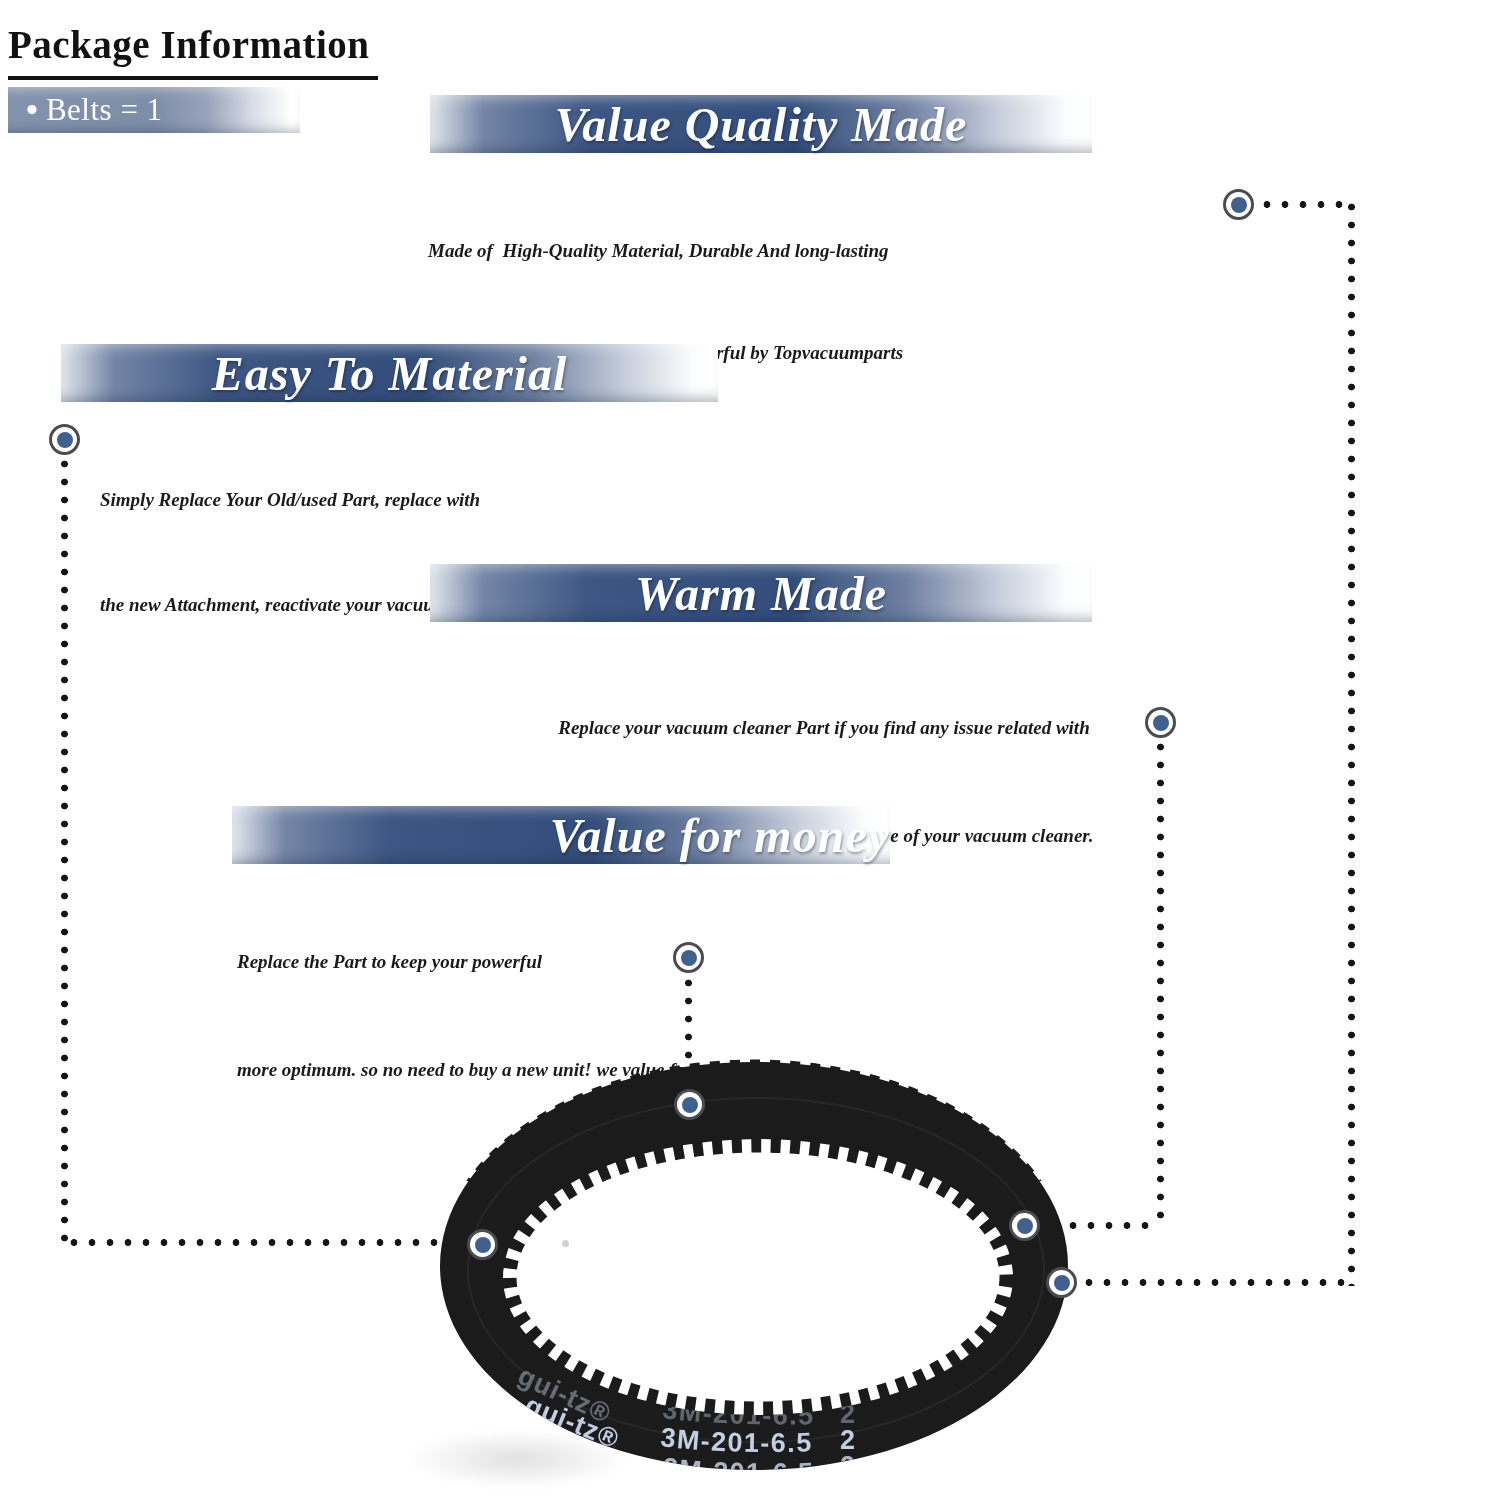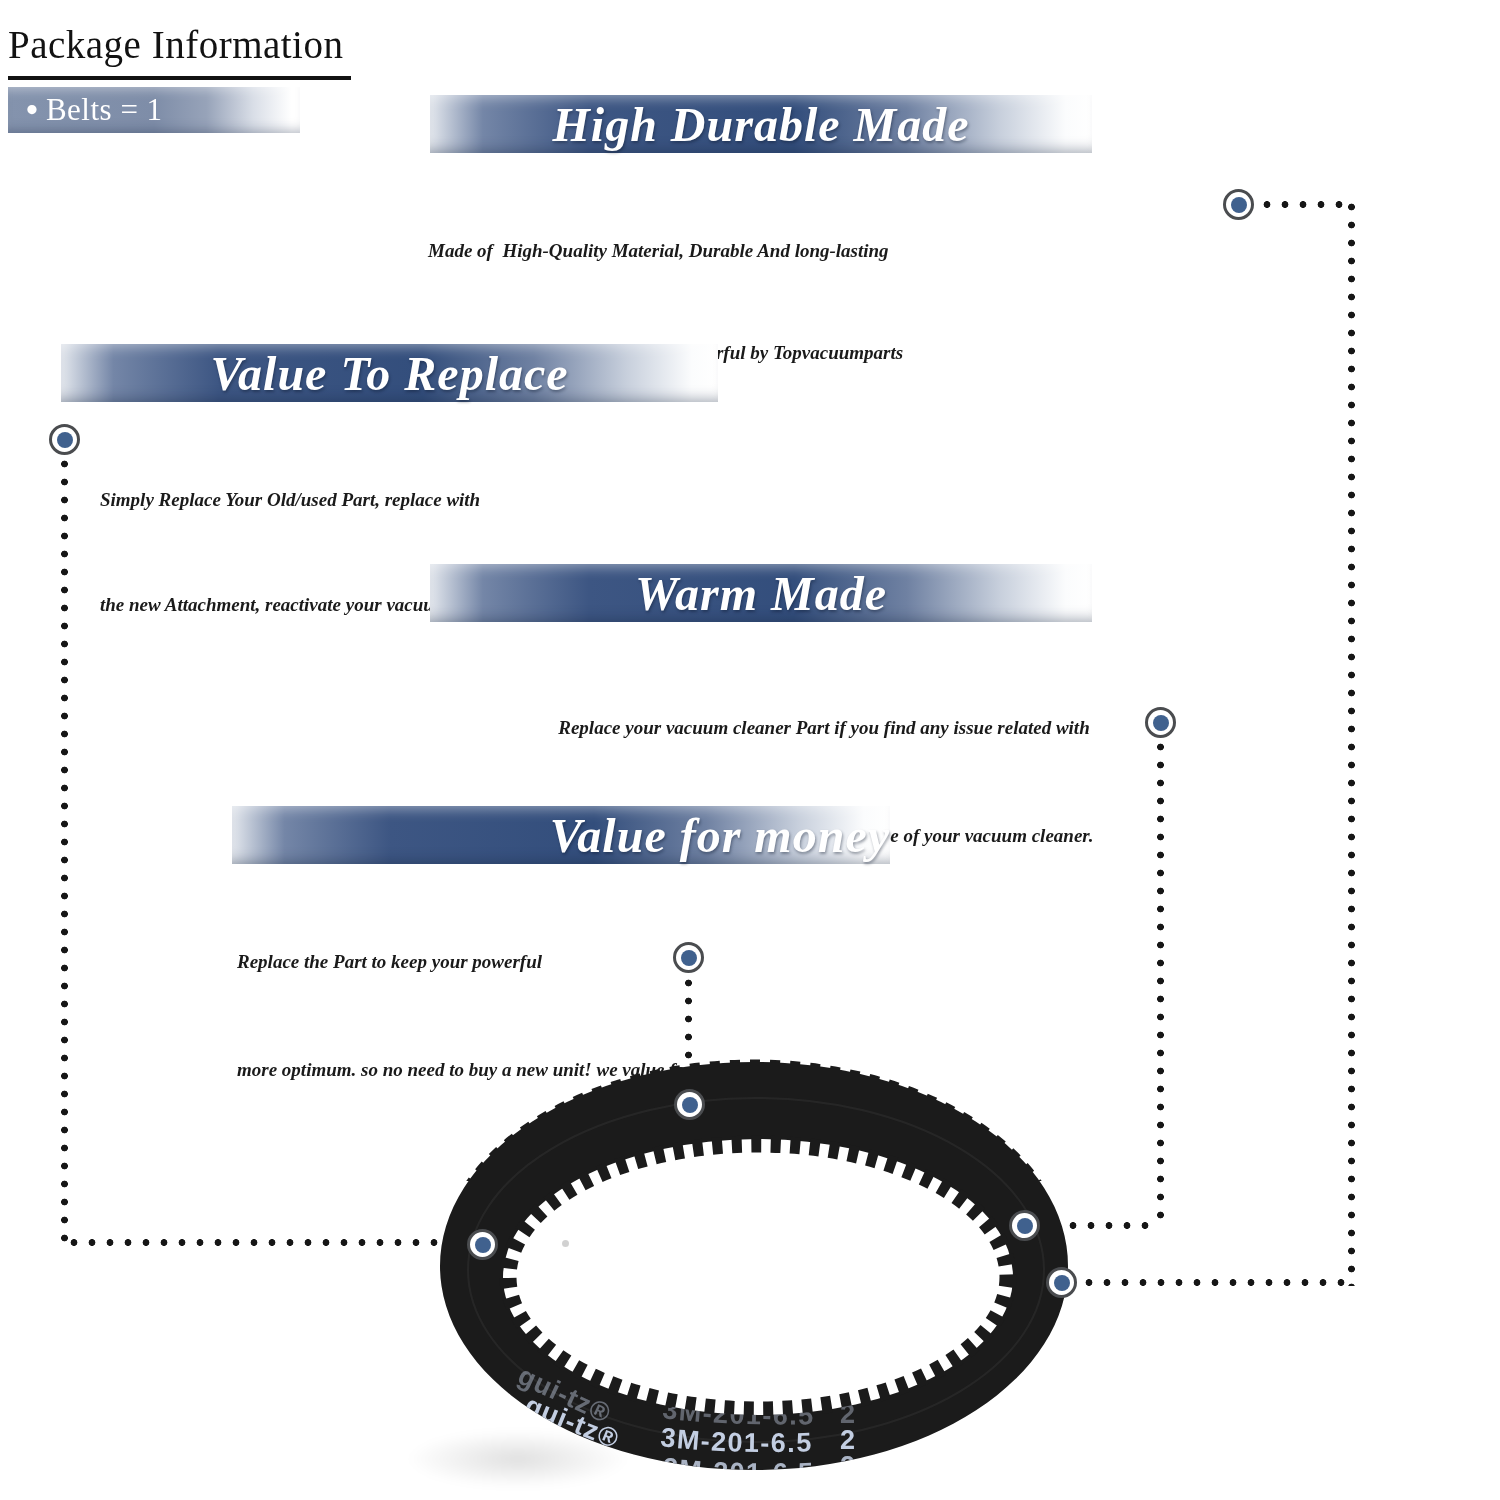--- a/index.html
+++ b/index.html
@@ -7,7 +7,7 @@
         font-family:"Liberation Serif","DejaVu Serif",serif;}
 
   
-  .page-title{position:absolute;left:8px;top:22px;font-weight:400;font-size:39px;color:#121212;
+  .page-title{position:absolute;left:8px;top:22px;font-weight:700;font-size:39px;color:#121212;
               letter-spacing:.5px;border-bottom:4px solid #121212;padding:0 8px 9px 0;}
 
   

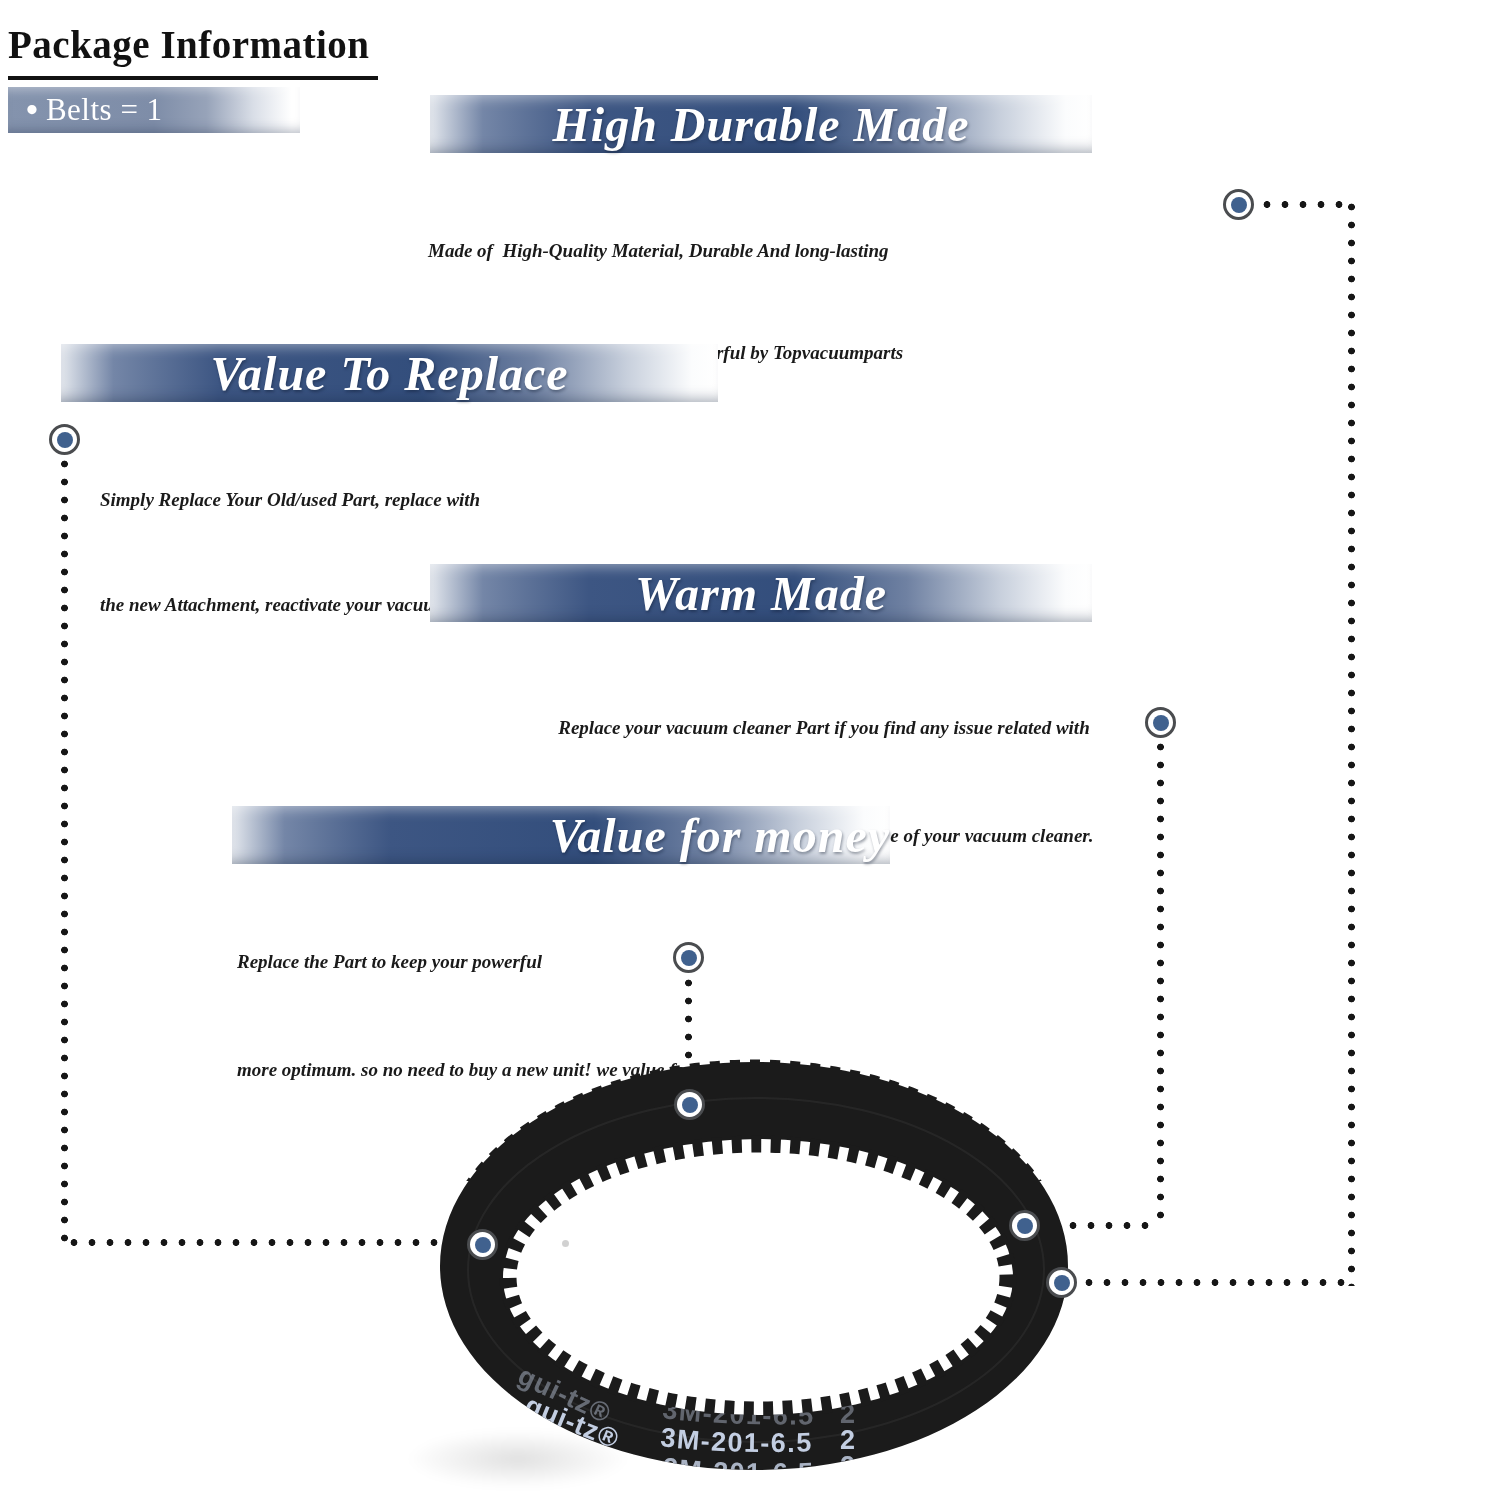--- a/index.html
+++ b/index.html
@@ -70,7 +70,7 @@
   </div>
 
   <div class="banner" id="banner-hq">
-    <span class="heading">High Durable Made</span>
+    <span class="heading">Value Quality Made</span>
   </div>
   <div class="para" id="para-hq">
     <div>Made of  High-Quality Material, Durable And long-lasting</div>

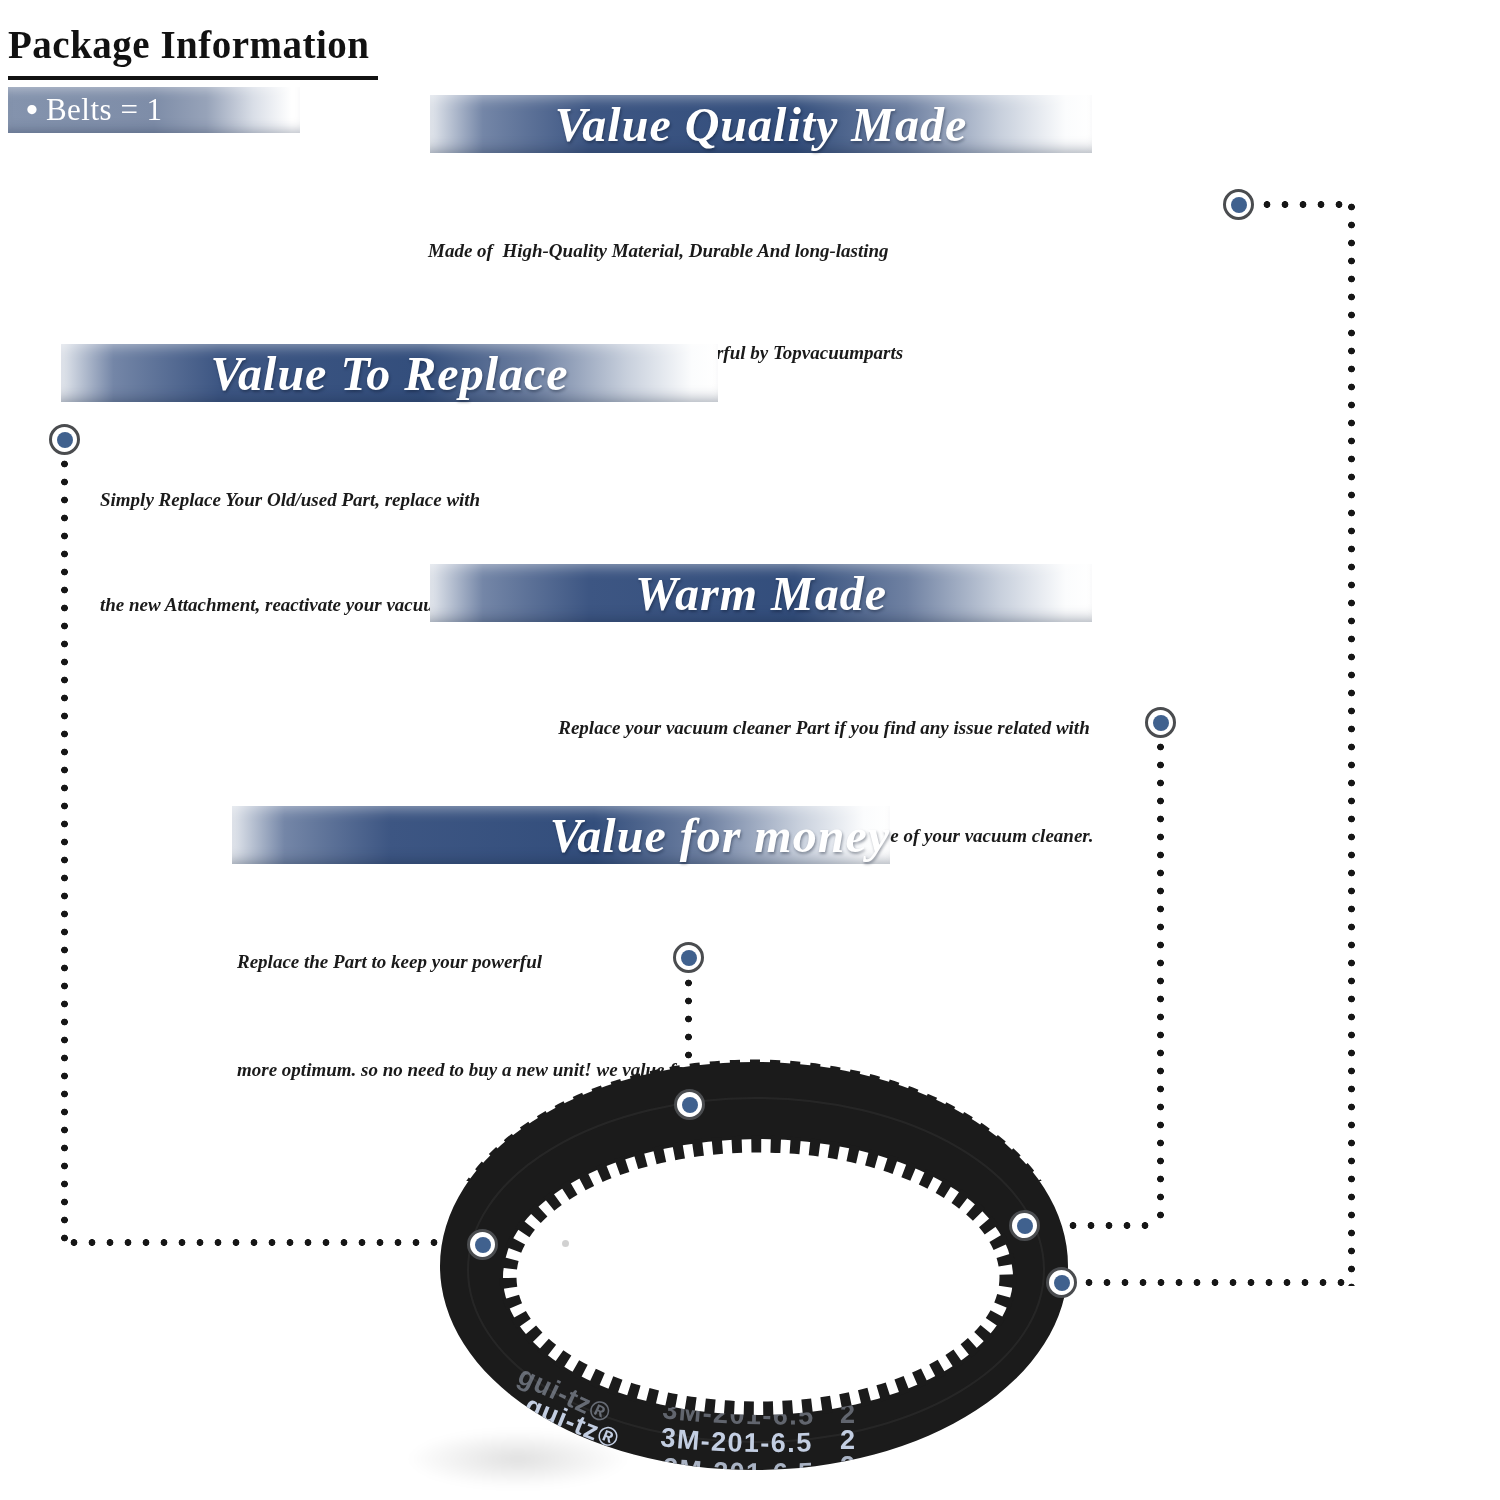--- a/index.html
+++ b/index.html
@@ -78,7 +78,7 @@
   </div>
 
   <div class="banner" id="banner-easy">
-    <span class="heading">Value To Replace</span>
+    <span class="heading">Easy To Material</span>
   </div>
   <div class="para" id="para-easy">
     <div>Simply Replace Your Old/used Part, replace with</div>

